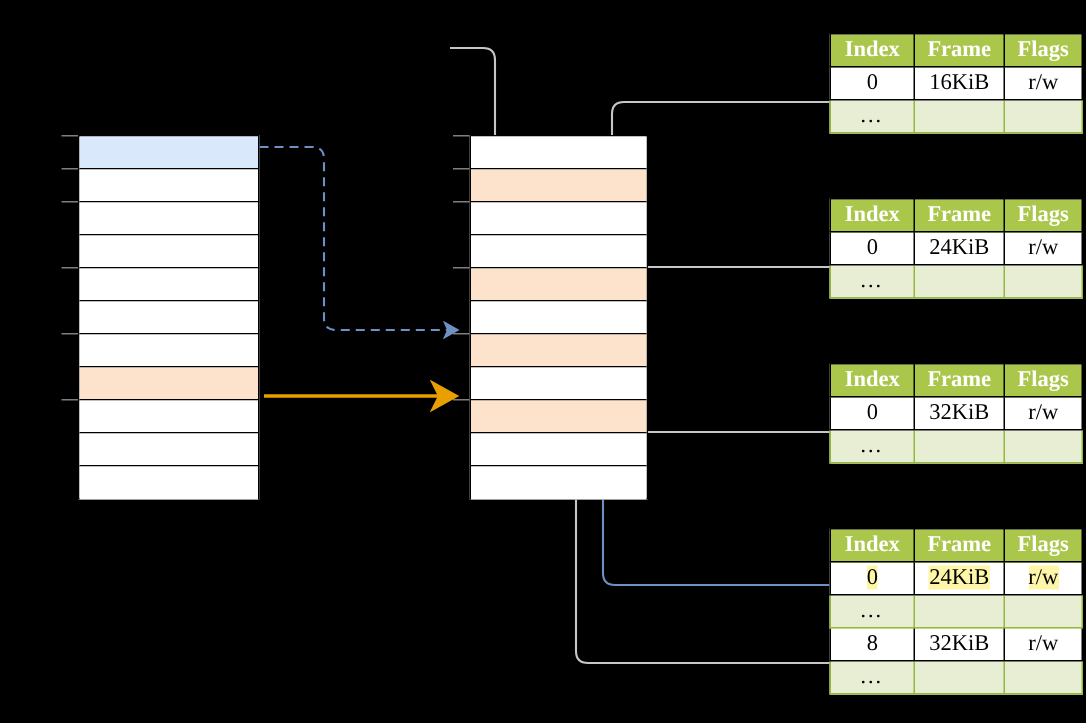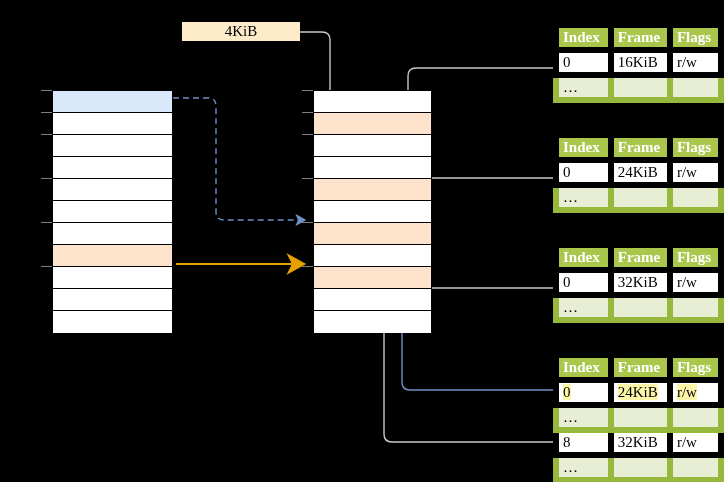--- a/index.html
+++ b/index.html
@@ -71,7 +71,6 @@
     <path d="M176,264 L304,264" fill="none" stroke="#e8a000" stroke-width="2.2" marker-end="url(#mOrange)"></path>
   </svg>
 
-  <div class="sizelabel" style="left:182px;top:22px;width:118px;">4KiB</div>
 
   <div class="memcol" id="virtcol" style="left:52px;top:90px;width:121px;height:243px;">
       <div class="memrow blue"></div>

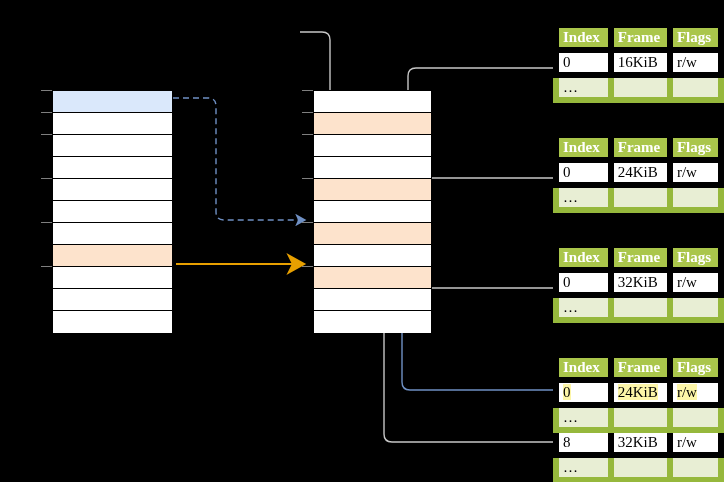--- a/index.html
+++ b/index.html
@@ -25,7 +25,7 @@
   
   .ptable{position:absolute;border-collapse:collapse;background:#fff;
           font-size:15px;color:#000;}
-  .ptable td,.ptable th{border:6px solid #000000;padding:1px 4px;text-align:left;
+  .ptable td,.ptable th{border:1px solid #000000;padding:1px 4px;text-align:center;
           height:22px;box-sizing:border-box;font-weight:normal;}
   .ptable th{background:#aac64b;color:#fff;font-weight:bold;border-color:#000;}
   .ptable tr.alt td{background:#e8eed4;border-color:#96b83c;}

